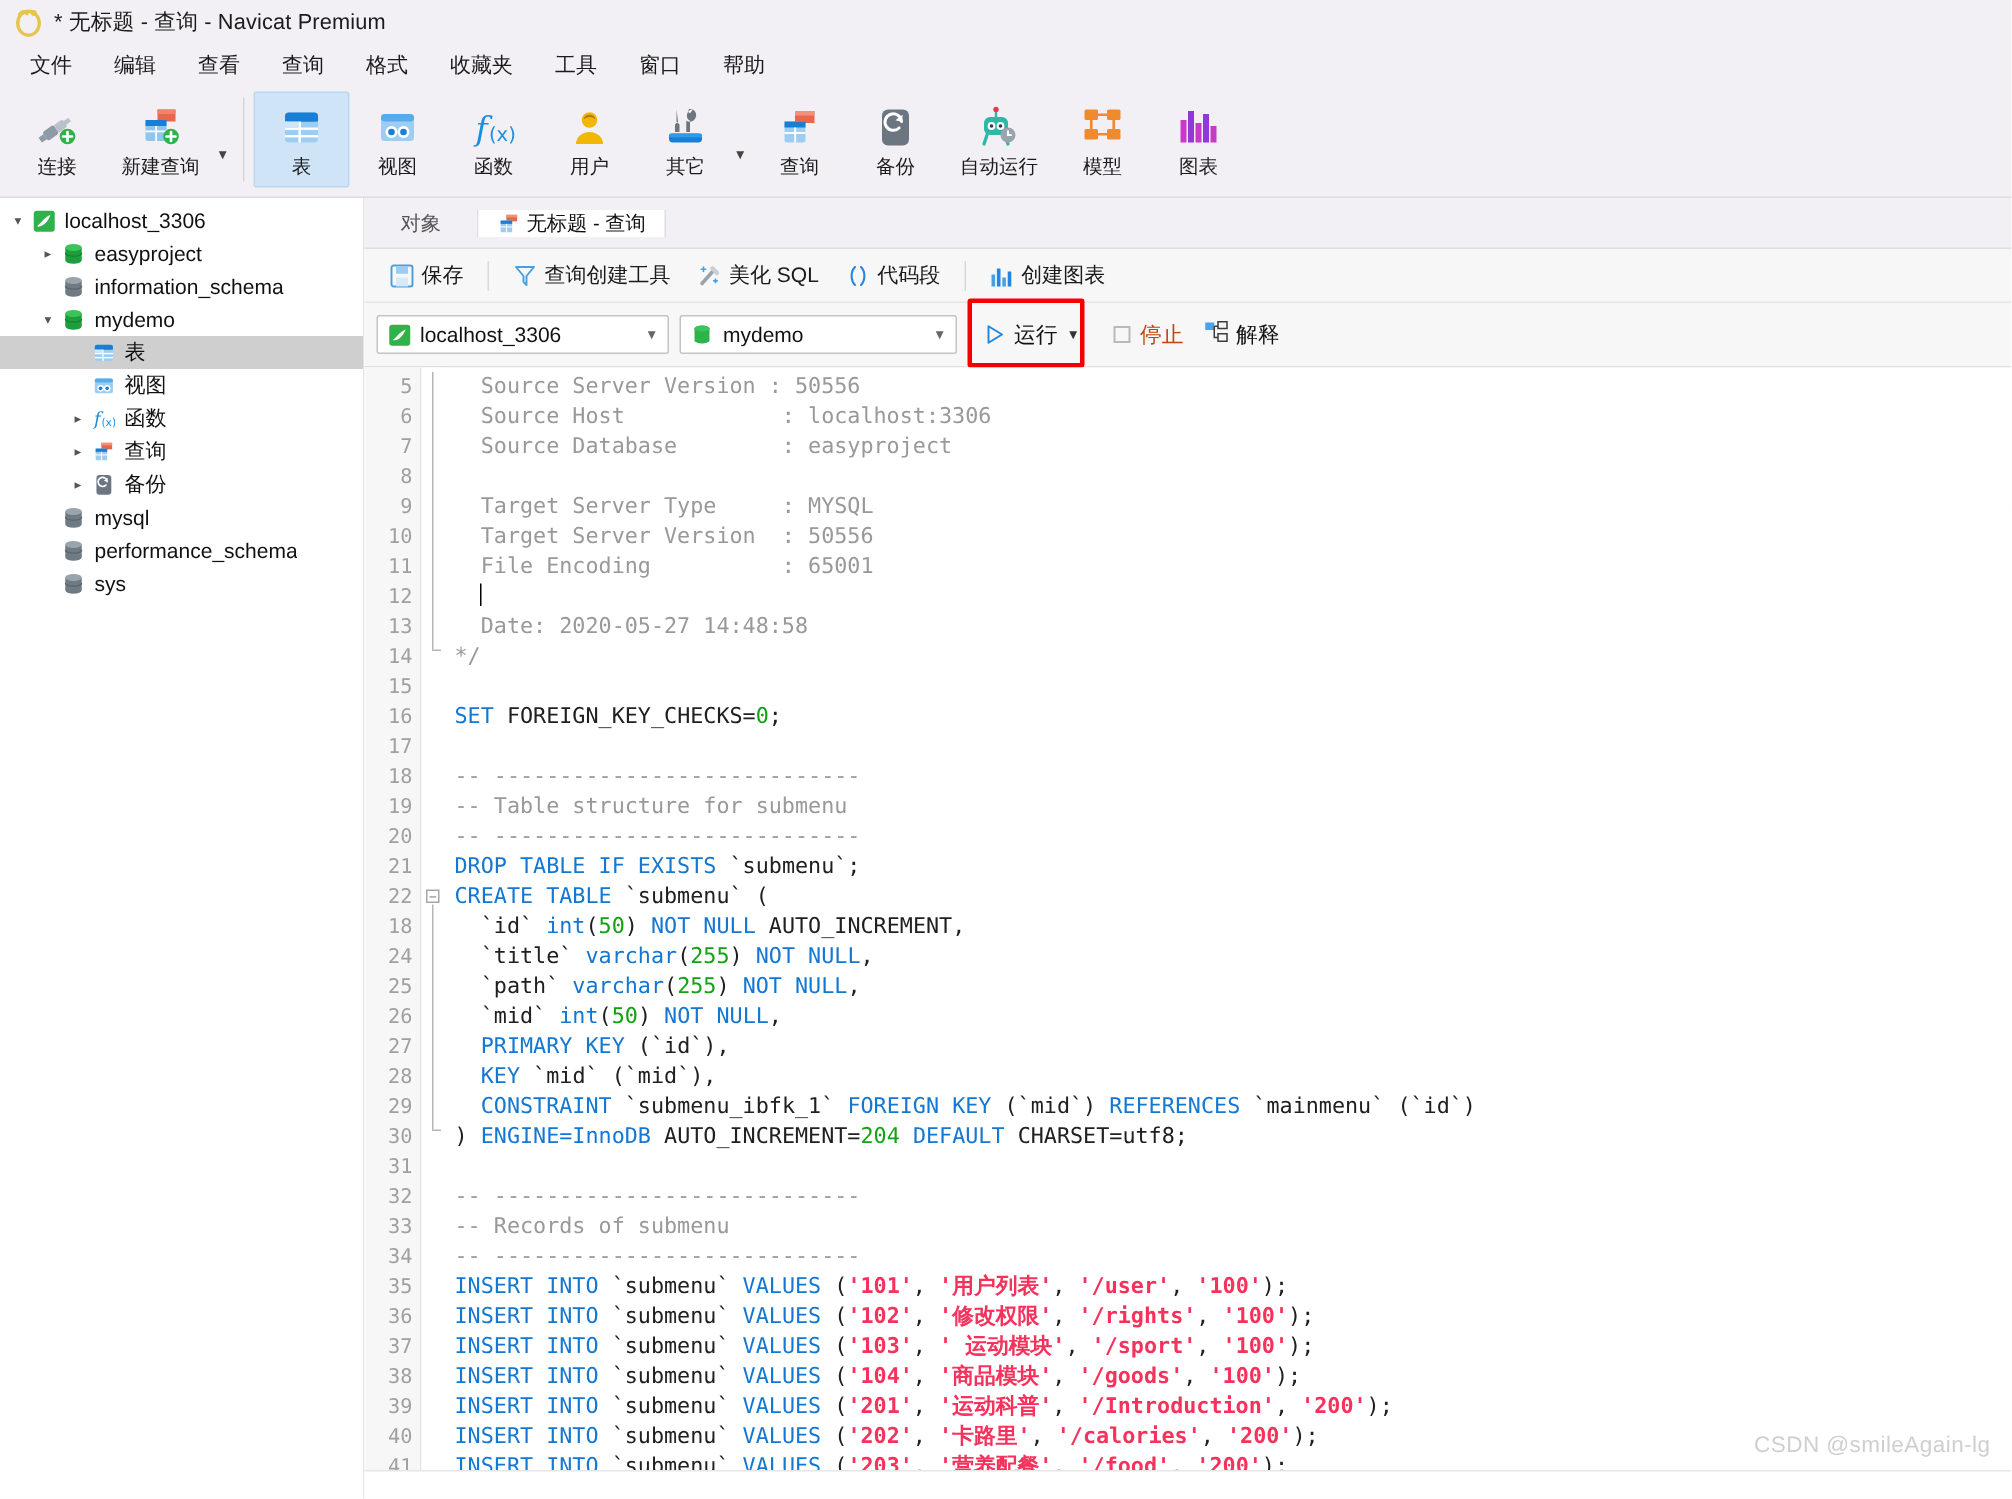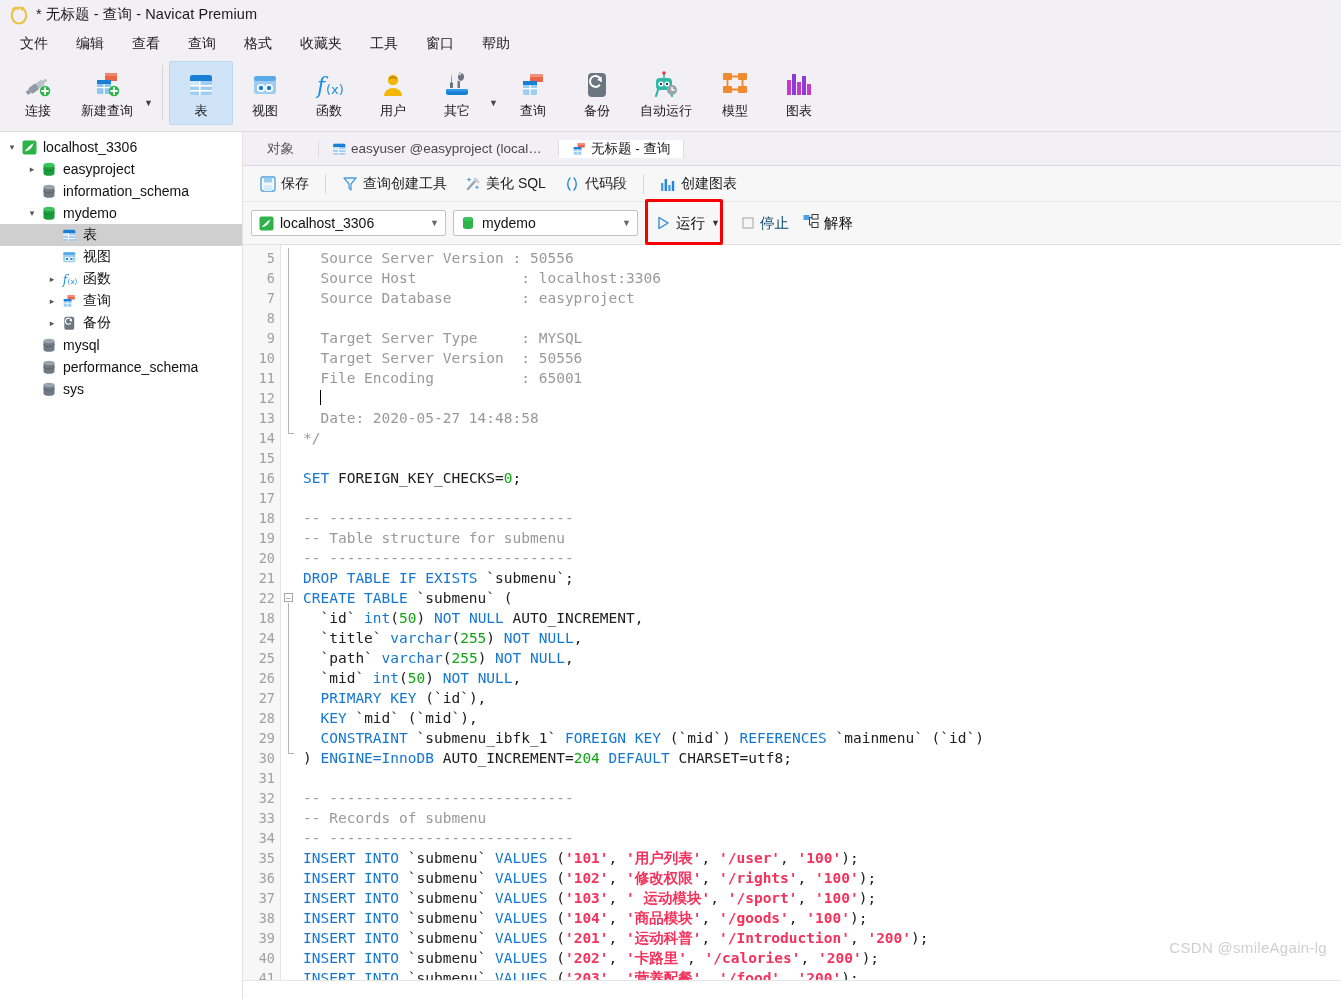--- a/index.html
+++ b/index.html
@@ -457,22 +457,6 @@
       <div class="tabbar" id="tabbar">
           <div class="tab obj">
             <span class="tabtxt">对象</span>
-          </div>
-          <div class="tab">
-            <span class="tabic">
-              <span style="display:inline-block;width:16px;height:16px;overflow:hidden;">
-                <span style="display:block;transform:scale(0.55);transform-origin:0 0;"><svg width="30" height="30" viewBox="0 0 30 30">
-                    <rect x="4" y="5" width="22" height="20" rx="2.5" fill="#9fcdf2"></rect>
-                    <rect x="4" y="5" width="22" height="6" rx="2.5" fill="#1a7fd4"></rect>
-                    <rect x="4" y="9" width="22" height="2" fill="#1a7fd4"></rect>
-                    <rect x="4" y="15" width="22" height="1.6" fill="#fff"></rect>
-                    <rect x="4" y="20" width="22" height="1.6" fill="#fff"></rect>
-                    <rect x="13" y="11" width="1.6" height="14" fill="#fff"></rect>
-                    <rect x="4" y="11" width="9" height="4" fill="#cfe5f9"></rect>
-                  </svg></span>
-              </span>
-            </span>
-            <span class="tabtxt">easyuser @easyproject (localh...</span>
           </div>
           <div class="tab active">
             <span class="tabic">

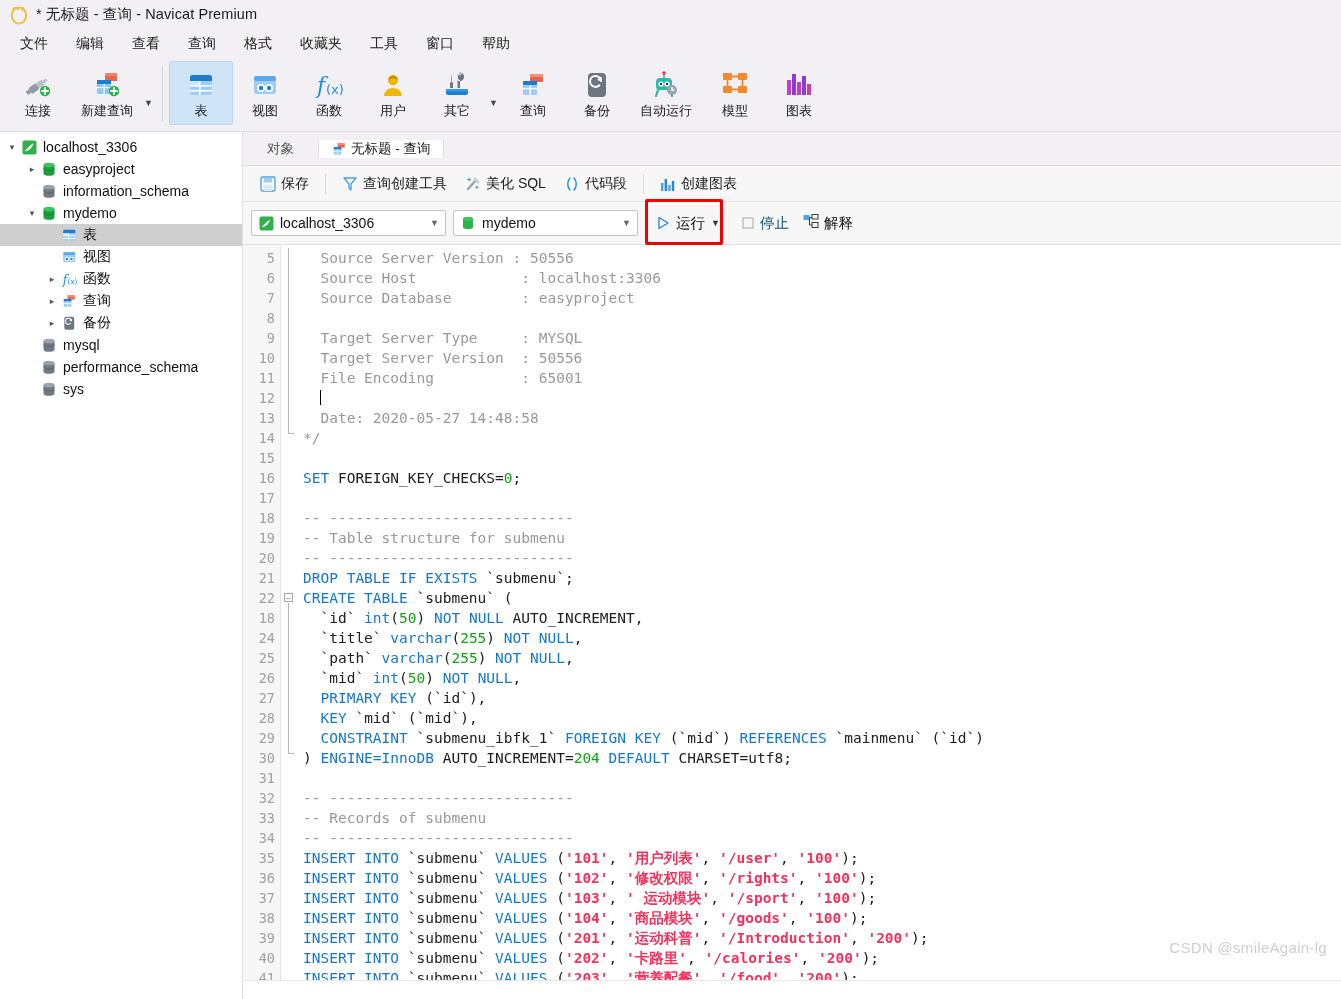--- a/index.html
+++ b/index.html
@@ -72,7 +72,7 @@
   .combo.c2{width:185px;margin-right:10px;}
   .runbtn{display:flex;align-items:center;font-size:14.5px;color:#111;padding:4px 8px;cursor:default;}
   .runcaret{font-size:9px;color:#333;margin-left:6px;}
-  .stopbtn{display:flex;align-items:center;font-size:14.5px;color:#0c4a6e;padding:4px 8px;margin-left:6px;cursor:default;}
+  .stopbtn{display:flex;align-items:center;font-size:14.5px;color:#c2410c;padding:4px 8px;margin-left:6px;cursor:default;}
   .explainbtn{display:flex;font-size:14.5px;color:#111;padding:4px 6px;cursor:default;}
   .redbox{position:absolute;left:402px;top:-3px;width:78px;height:46px;border:3px solid #f40000;border-radius:2px;
           pointer-events:none;box-sizing:border-box;}

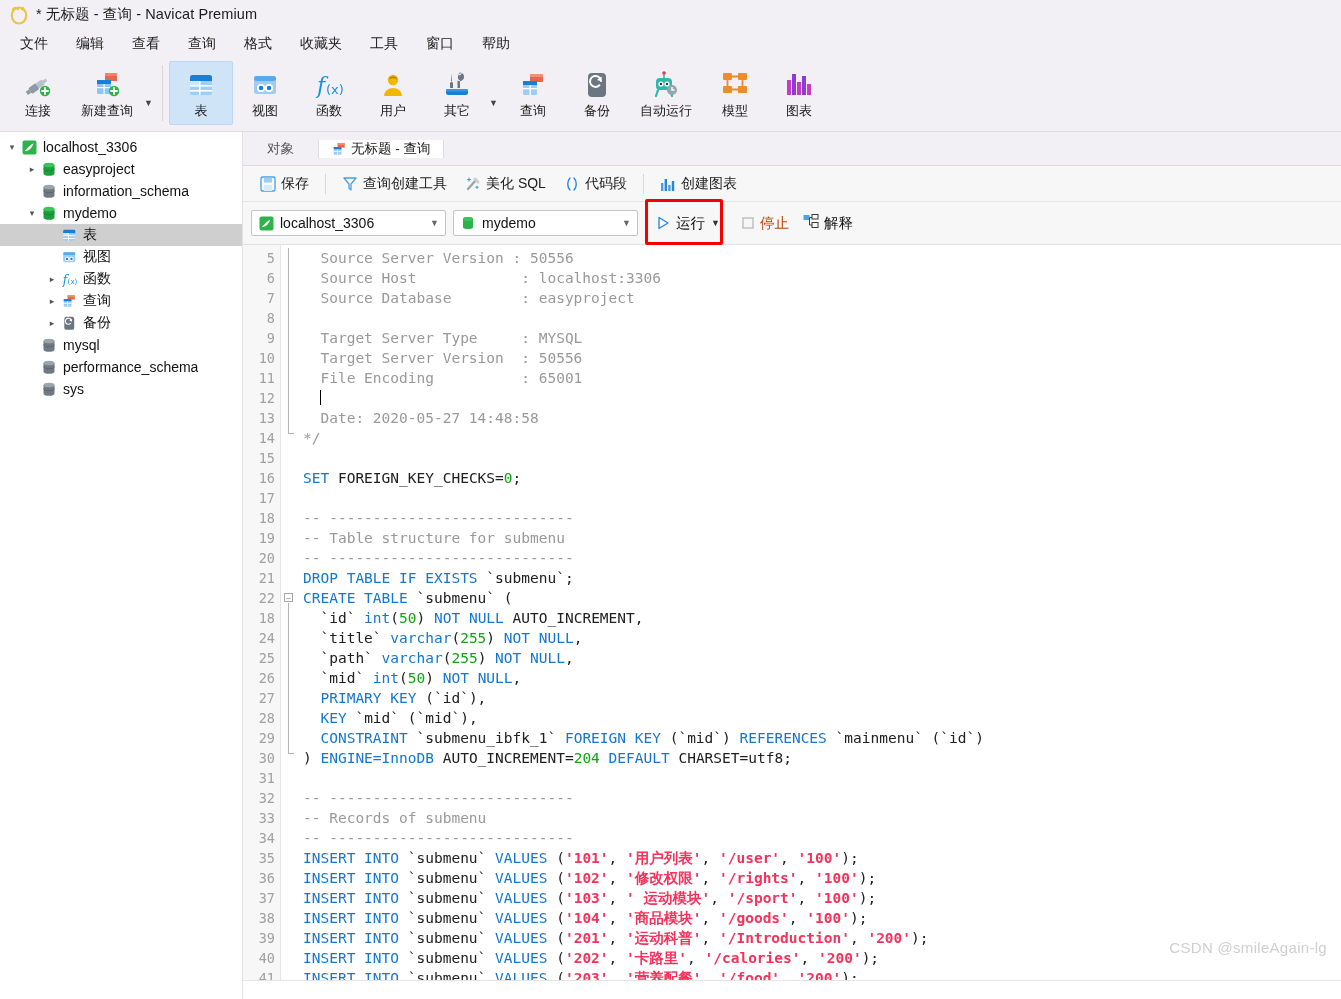--- a/index.html
+++ b/index.html
@@ -99,7 +99,7 @@
   .fline{position:absolute;left:7px;width:1px;background:#b5b5b5;}
   .fend{position:absolute;left:7px;width:6px;height:1px;background:#b5b5b5;}
 
-  .watermark{position:absolute;right:14px;bottom:24px;font-size:15px;color:#cfcfcf;letter-spacing:.3px;}
+  .watermark{position:absolute;right:14px;bottom:8px;font-size:15px;color:#cfcfcf;letter-spacing:.3px;}
   .bottomstrip{height:18px;background:#fff;border-top:1px solid #e6e6e6;flex:0 0 auto;}
 </style>
 </head>

